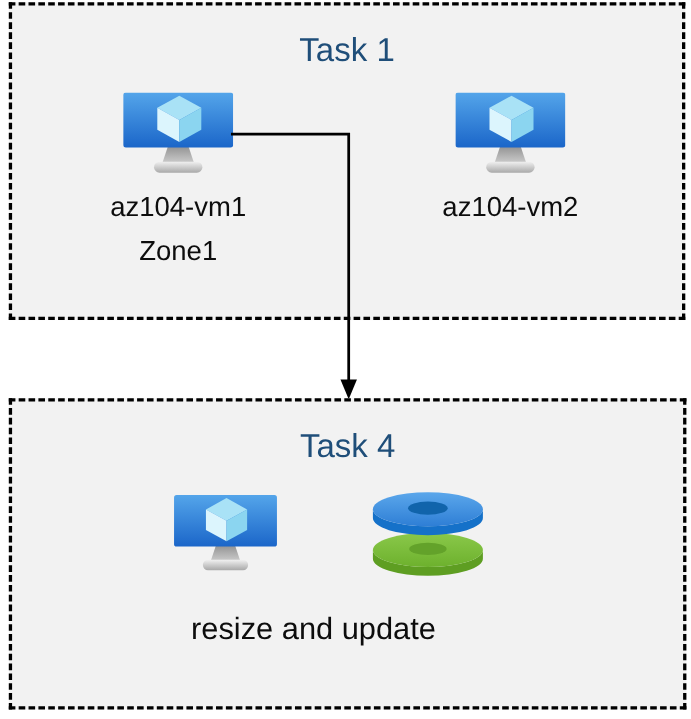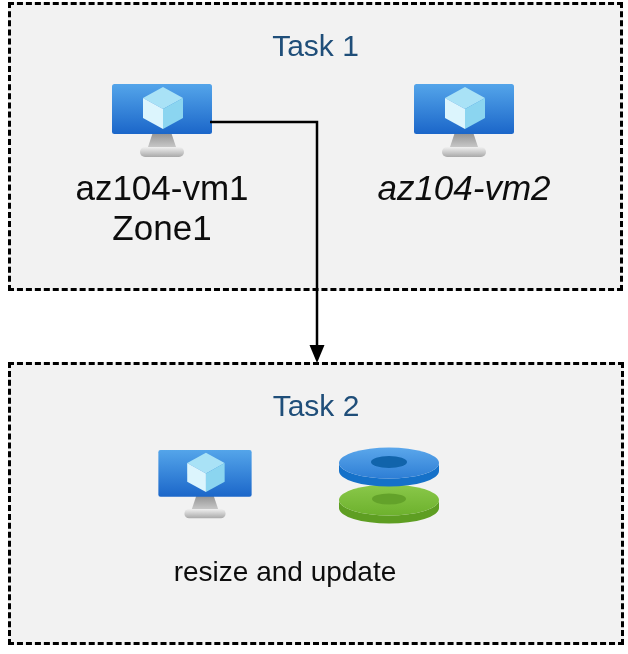--- a/index.html
+++ b/index.html
@@ -44,7 +44,7 @@
   .vm-label {
     margin-top: 6px;
     text-align: center;
-    font-size: 35px;
+    font-size: 25px;
     line-height: 40px;
     color: var(--label-text, #0d0d0d);
   }

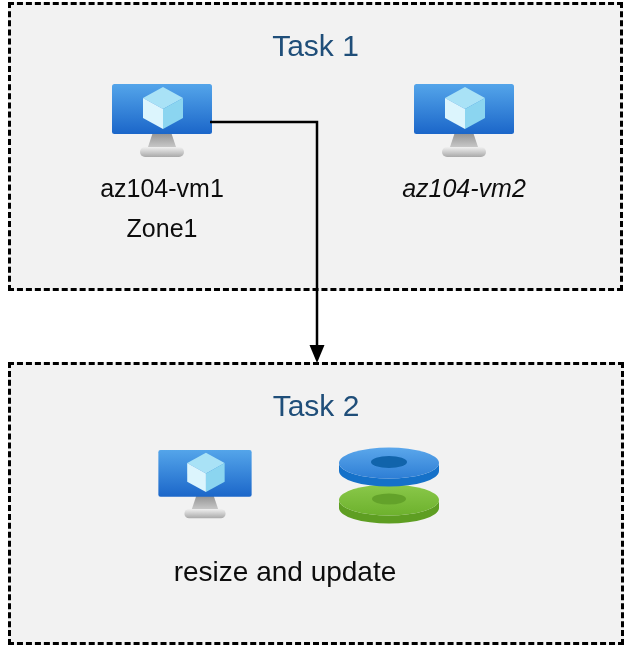--- a/index.html
+++ b/index.html
@@ -37,7 +37,7 @@
     align-items: center;
   }
   .vm-group.vm1 { left: 30px; }
-  .vm-group.vm2 { left: 332px; font-style: italic; }
+  .vm-group.vm2 { left: 332px; }
 
   .vm-icon { width: 100px; height: 78px; }
 

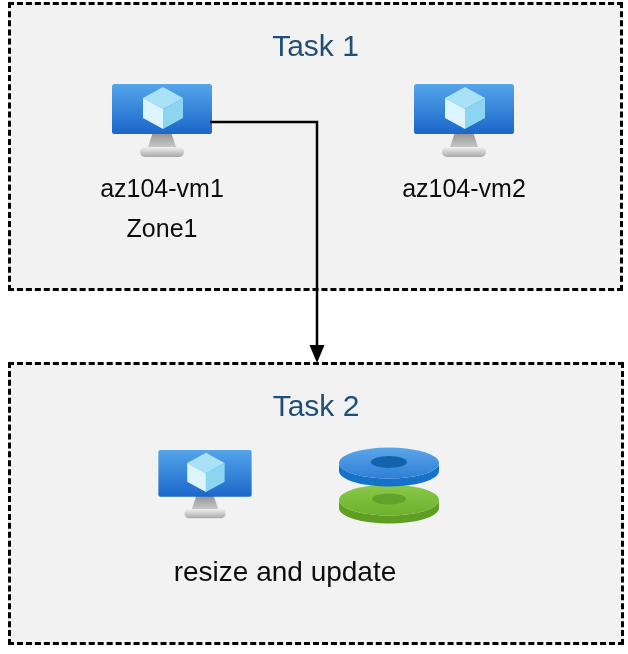--- a/index.html
+++ b/index.html
@@ -147,7 +147,7 @@
   </svg>
 
   <section class="task-box task2">
-    <h2 class="task-title">Task 2</h2>
+    <h2 class="task-title">Task 4</h2>
   </section>
 
   <svg class="t2-vm-icon" viewBox="0 0 100 78">

